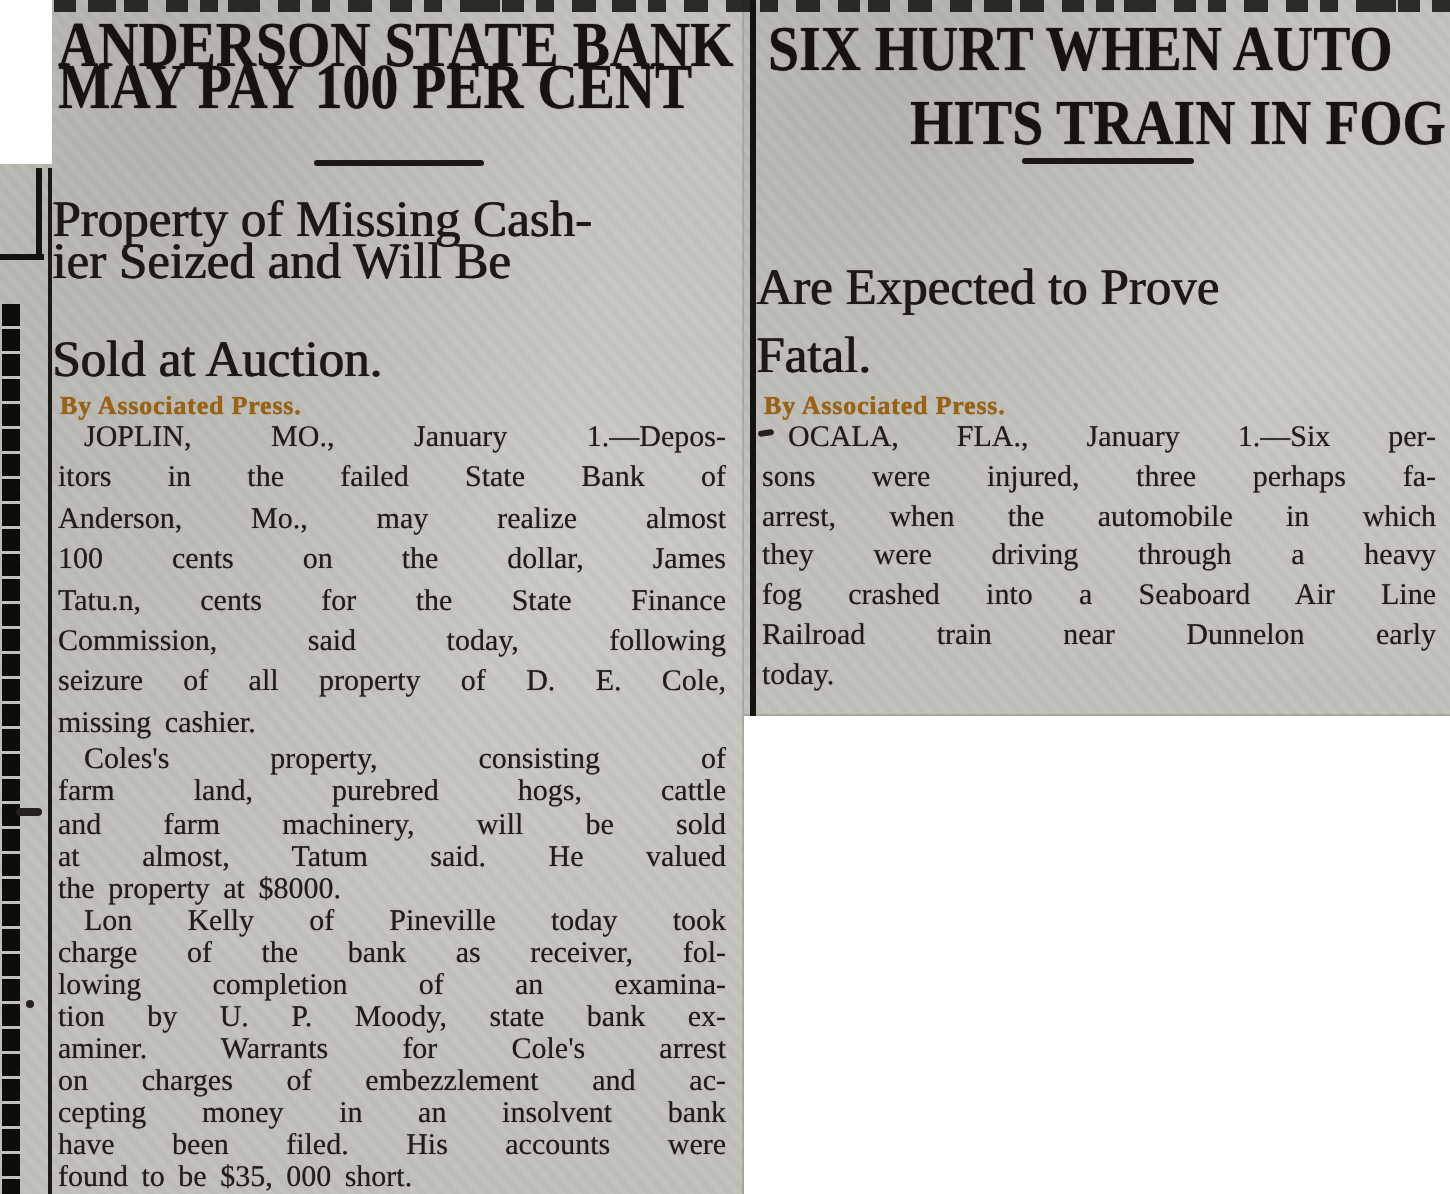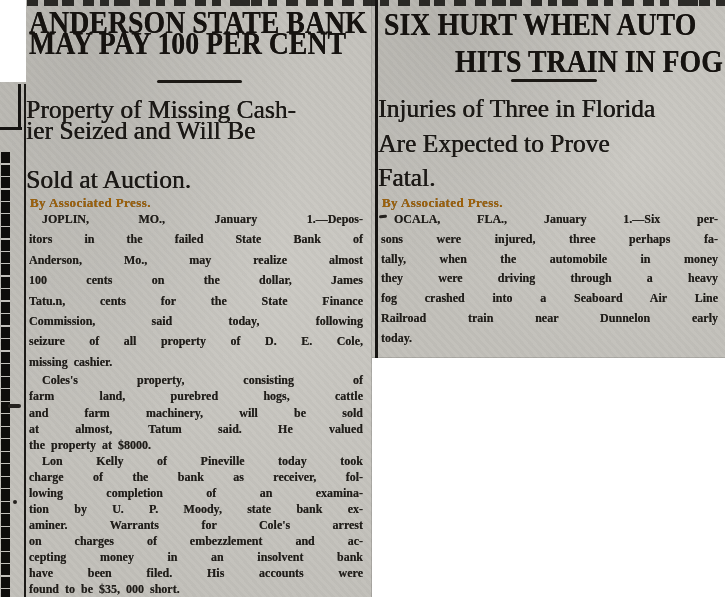--- a/index.html
+++ b/index.html
@@ -141,7 +141,6 @@
 
   <div class="divider" style="left:511px;top:79px;width:86px;"></div>
 
-  <div class="sub" style="left:378px;top:91px;width:345px;">Injuries of Three in Florida</div>
   <div class="sub" style="left:378px;top:126px;width:345px;">Are Expected to Prove</div>
   <div class="sub" style="left:378px;top:160px;width:345px;">Fatal.</div>
 

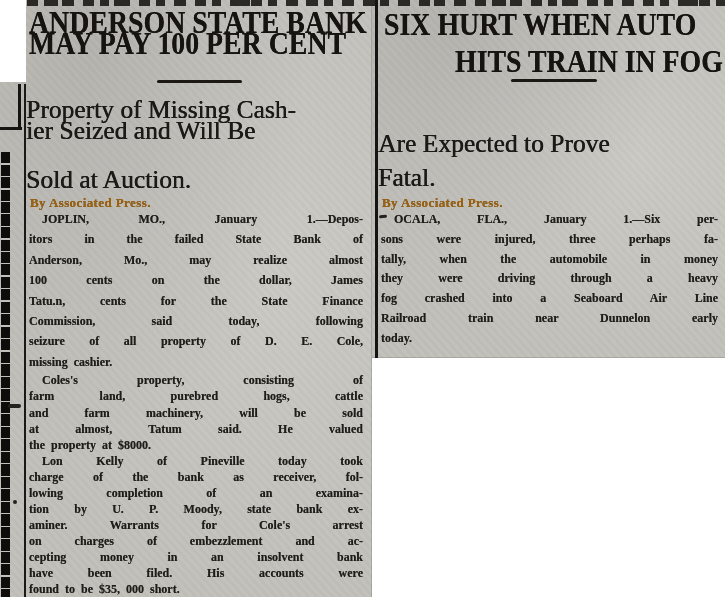--- a/index.html
+++ b/index.html
@@ -63,7 +63,7 @@
   }
   .body-block{position:absolute;}
   .bl{
-    font-weight:700;font-size:12px;color:#201d19;
+    font-weight:400;font-size:15px;color:#201d19;
     text-shadow:0 0 0.45px rgba(0,0,0,0.55);
     white-space:normal;
   }

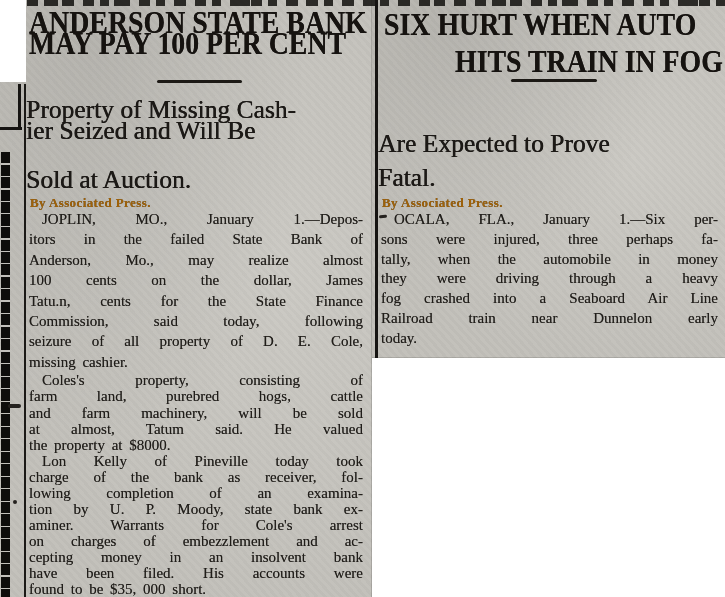--- a/index.html
+++ b/index.html
@@ -150,7 +150,7 @@
     <div class="para pr">
       <div class="bl jl ind">OCALA, FLA., January 1.—Six per-</div>
       <div class="bl jl">sons were injured, three perhaps fa-</div>
-      <div class="bl jl">tally, when the automobile in money</div>
+      <div class="bl jl">arrest, when the automobile in which</div>
       <div class="bl jl">they were driving through a heavy</div>
       <div class="bl jl">fog crashed into a Seaboard Air Line</div>
       <div class="bl jl">Railroad train near Dunnelon early</div>

